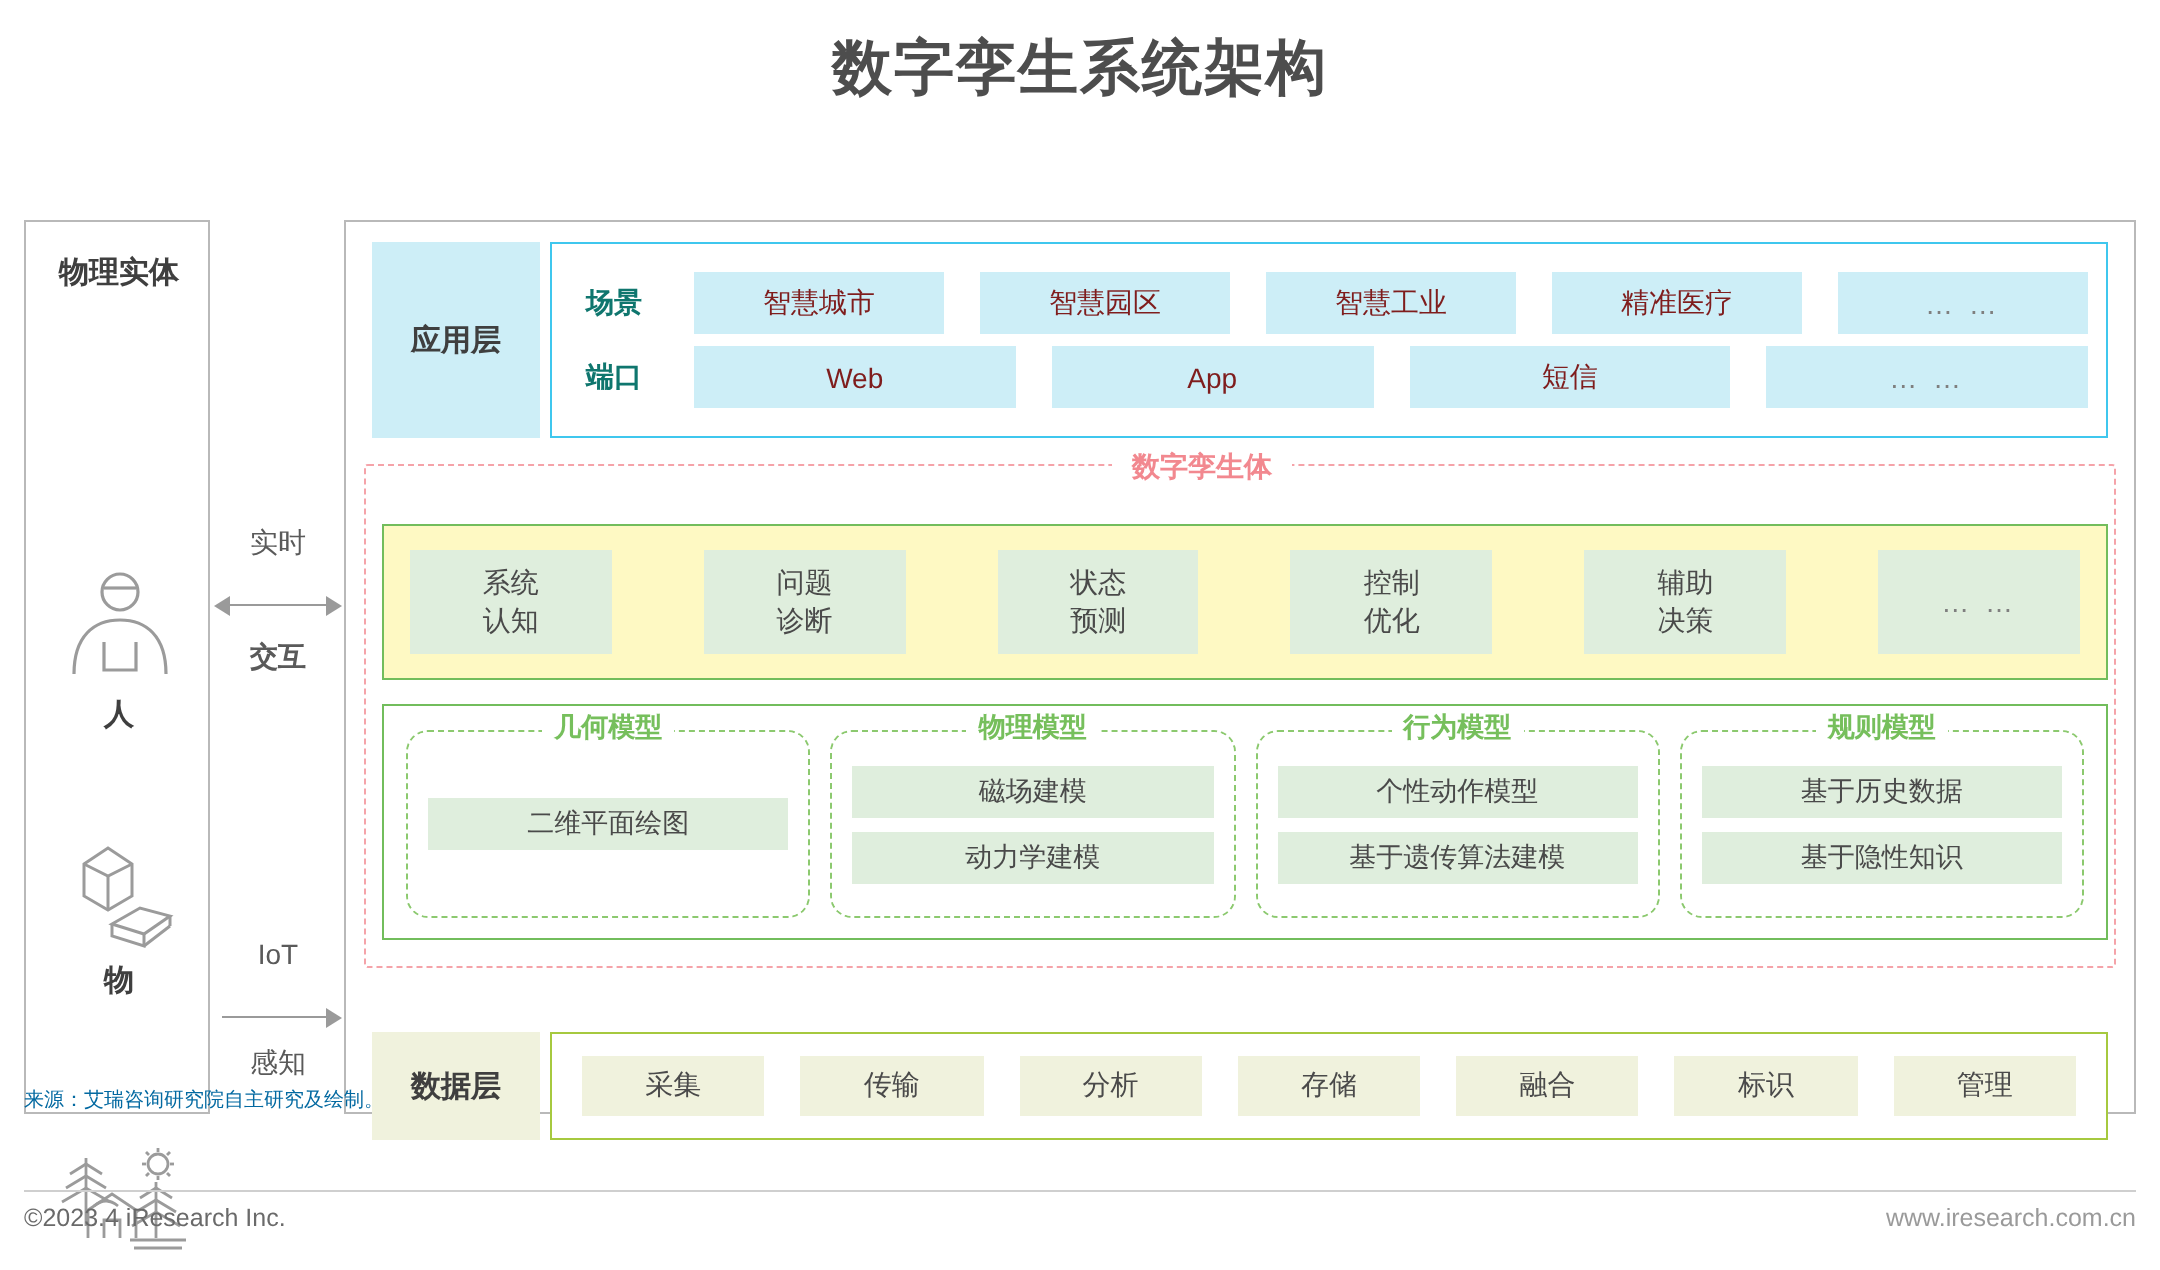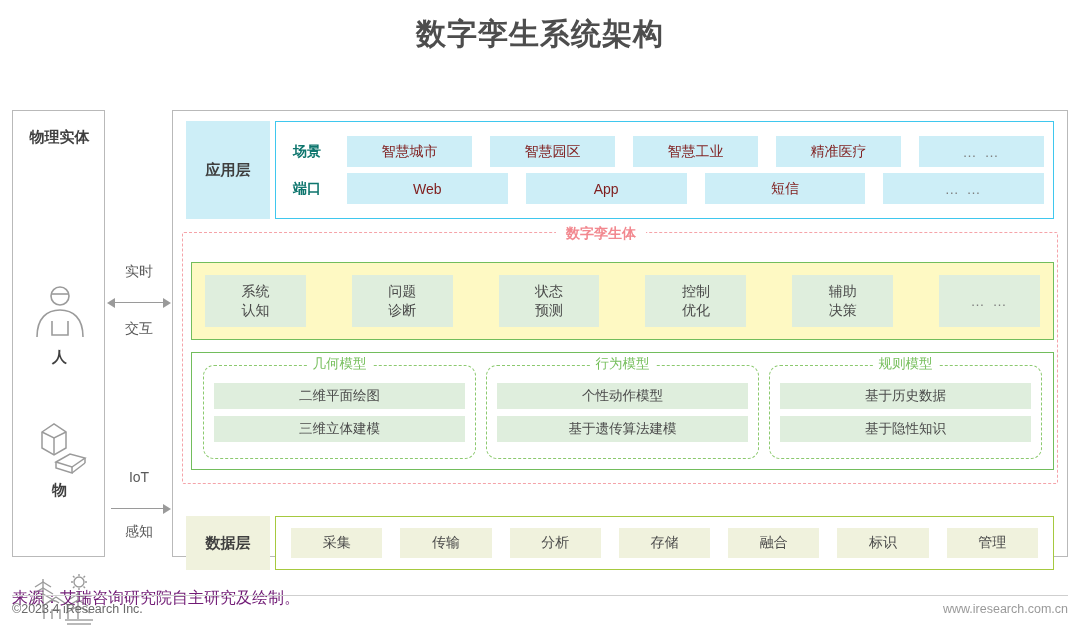--- a/index.html
+++ b/index.html
@@ -45,7 +45,7 @@
     font-size:14px;color:#5a5a5a;
   }
   .lbl-realtime{top:153px;}
-  .lbl-interact{top:210px;}
+  .lbl-interact{top:210px;font-weight:bold;}
   .lbl-iot{top:359px;}
   .lbl-sense{top:413px;}
   .arrow-line{position:absolute;height:1px;background:#9a9a9a;}

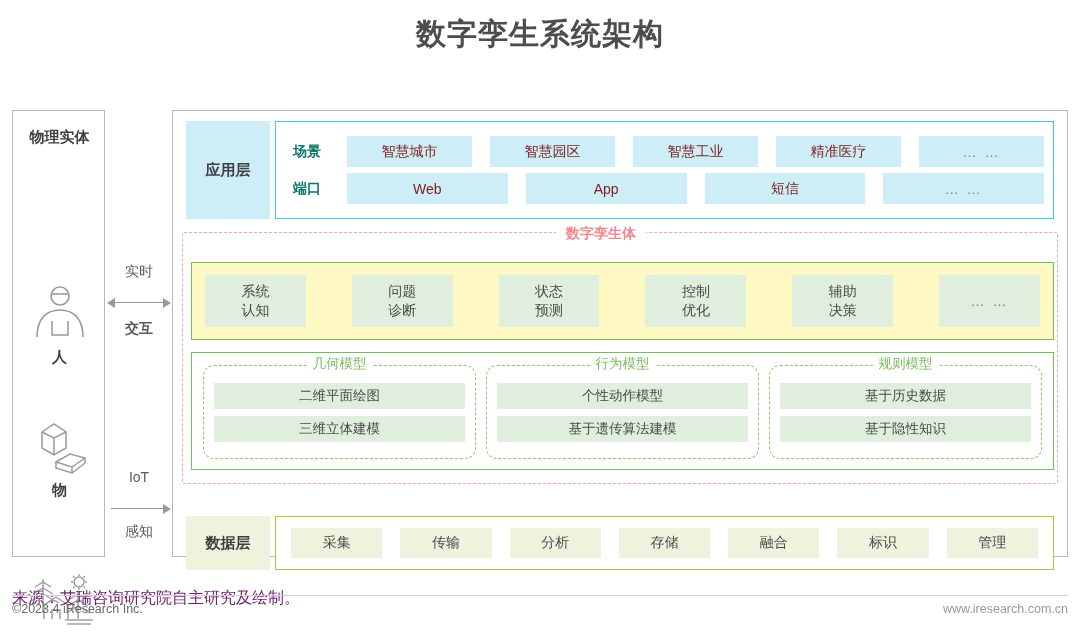--- a/index.html
+++ b/index.html
@@ -136,7 +136,7 @@
   .model-group-title{
     position:absolute;top:-9px;left:50%;transform:translateX(-50%);
     background:#fff;padding:0 6px;white-space:nowrap;
-    font-size:13.5px;font-weight:normal;color:#76bf5c;line-height:14px;
+    font-size:13.5px;font-weight:bold;color:#76bf5c;line-height:14px;
   }
   .model-cell{
     height:26px;background:#dfeedd;display:flex;align-items:center;justify-content:center;

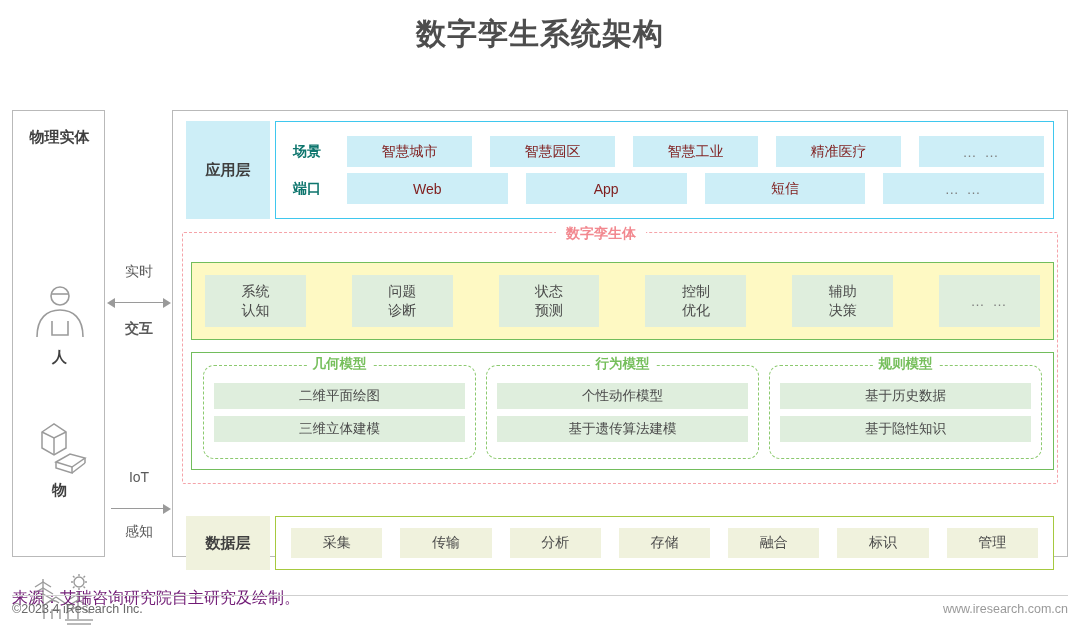--- a/index.html
+++ b/index.html
@@ -307,6 +307,11 @@
         <div class="model-cell">三维立体建模</div>
       </div>
 
+      <div class="model-group">
+        <div class="model-group-title">物理模型</div>
+        <div class="model-cell">磁场建模</div>
+        <div class="model-cell">动力学建模</div>
+      </div>
 
       <div class="model-group">
         <div class="model-group-title">行为模型</div>

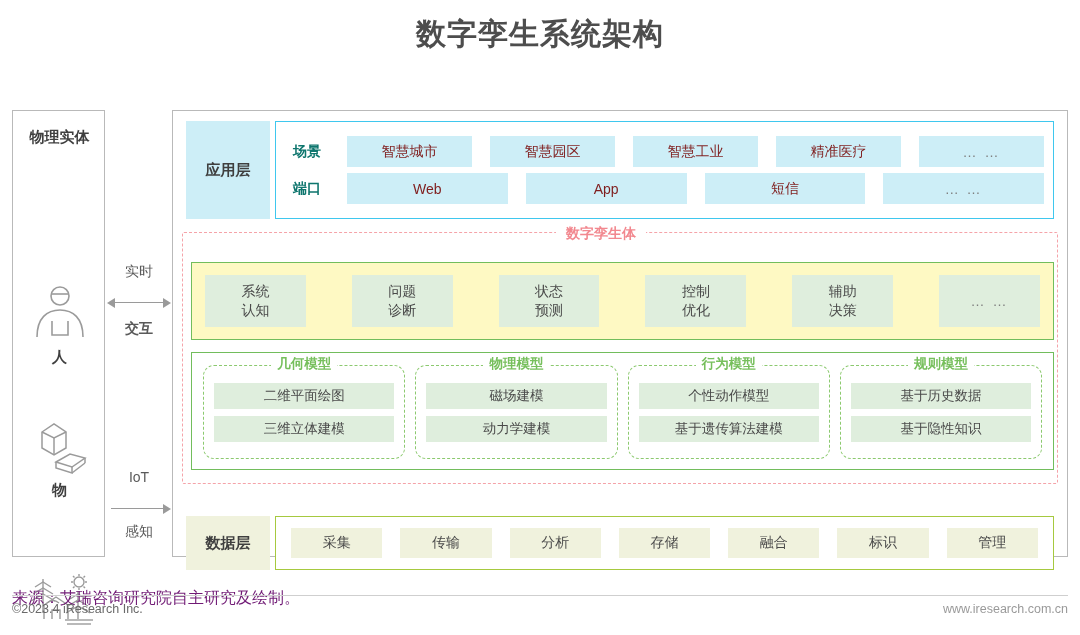--- a/index.html
+++ b/index.html
@@ -304,7 +304,6 @@
       <div class="model-group">
         <div class="model-group-title">几何模型</div>
         <div class="model-cell">二维平面绘图</div>
-        <div class="model-cell">三维立体建模</div>
       </div>
 
       <div class="model-group">

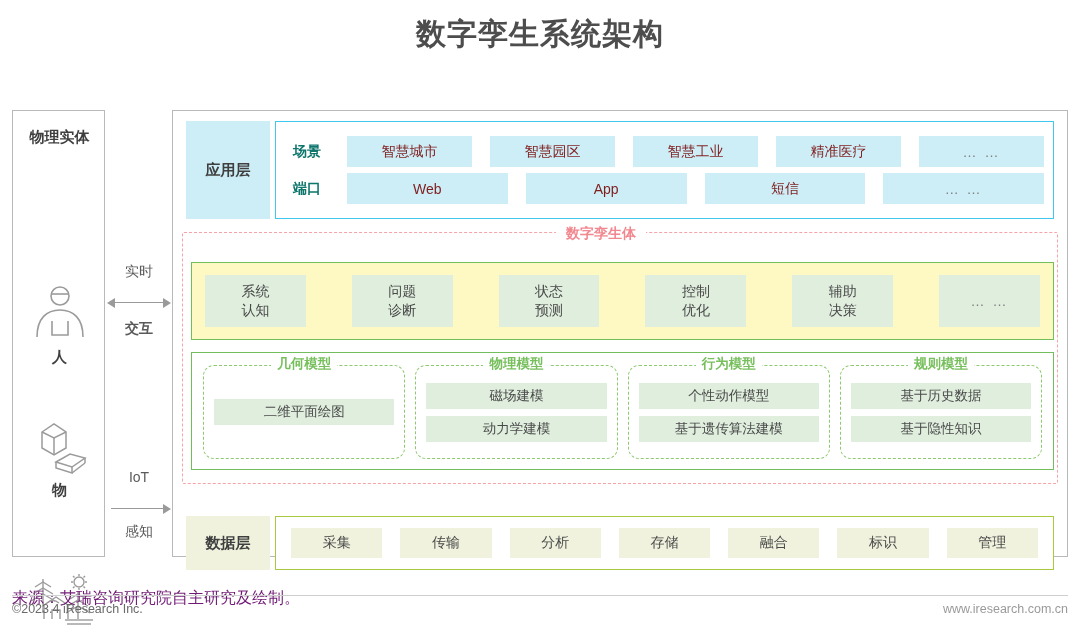--- a/index.html
+++ b/index.html
@@ -157,8 +157,8 @@
 
   
   .source-line{
-    position:absolute;left:12px;top:588px;
-    font-size:16px;color:#701a75;
+    position:absolute;left:12px;top:543px;
+    font-size:10px;color:#0369a1;
   }
   .rule{position:absolute;left:12px;width:1056px;height:1px;background:#cfcfcf;}
   .rule-1{top:595px;}

